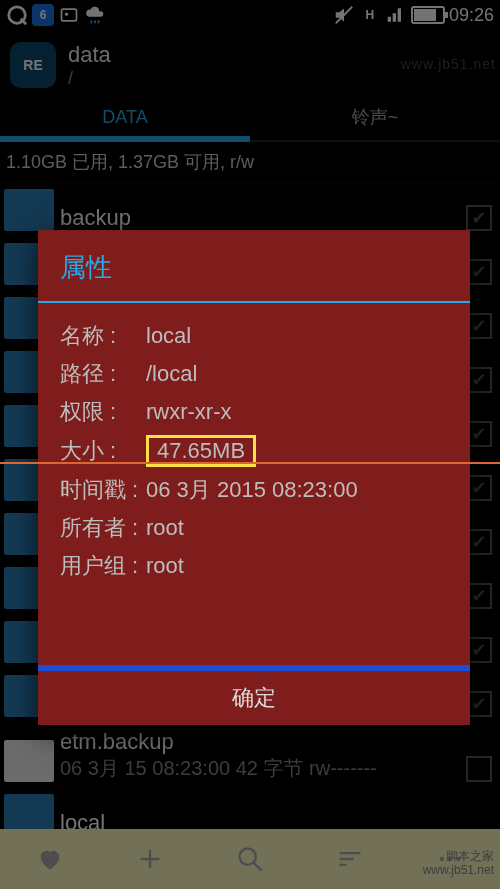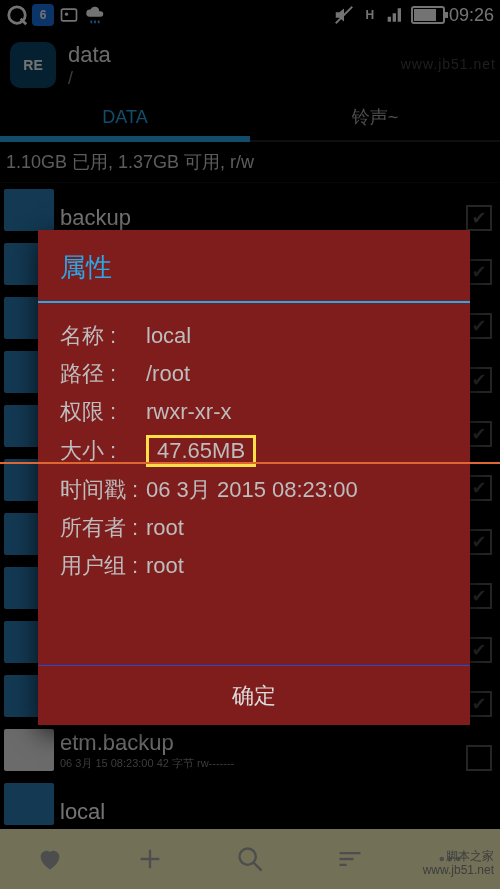--- a/index.html
+++ b/index.html
@@ -239,7 +239,7 @@
     </div>
     <div class="dialog-row">
       <span class="lab">路径 :</span>
-      <span>/root</span>
+      <span>/local</span>
     </div>
     <div class="dialog-row">
       <span class="lab">权限 :</span>

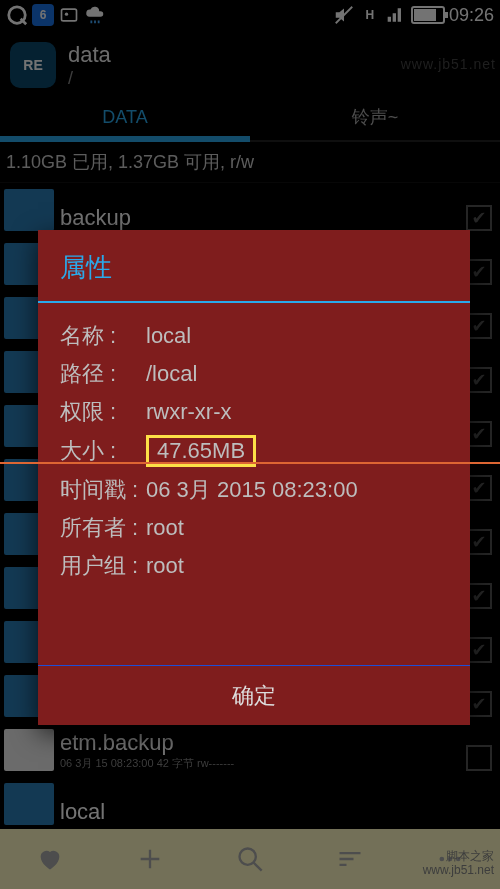--- a/index.html
+++ b/index.html
@@ -57,7 +57,7 @@
   .dialog-row .lab { width:86px; flex-shrink:0; }
   .highlight-box { border:3px solid #fde047; padding:0 8px; }
   .red-line { position:absolute; left:0; right:0; top:462px; height:2px; background:#d63; z-index:5; }
-  .dialog-footer { border-top:1px solid #1d4ed8; height:60px; display:flex; align-items:center; justify-content:center; font-size:22px; color:#ddd; }
+  .dialog-footer { border-top:6px solid #1d4ed8; height:60px; display:flex; align-items:center; justify-content:center; font-size:22px; color:#ddd; }
 </style>
 </head>
 <body>

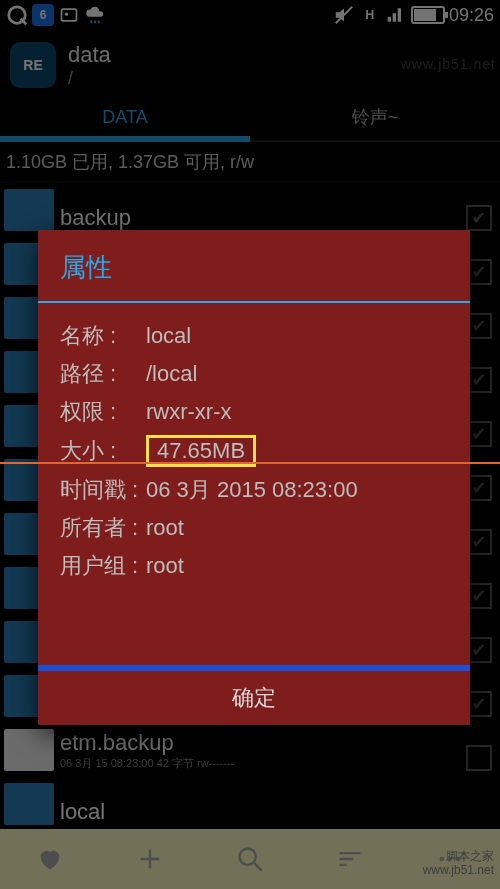--- a/index.html
+++ b/index.html
@@ -39,7 +39,7 @@
   .file-ico.doc { background:#eee; }
   .file-main { flex:1; }
   .file-name { font-size:22px; color:#fff; }
-  .file-sub { font-size:11px; color:#888; }
+  .file-sub { font-size:20px; color:#888; }
   .checkbox { width:26px; height:26px; border:2px solid #555; display:flex; align-items:center; justify-content:center; }
   .checkbox.checked::after { content:"✔"; color:#555; font-size:18px; }
 

